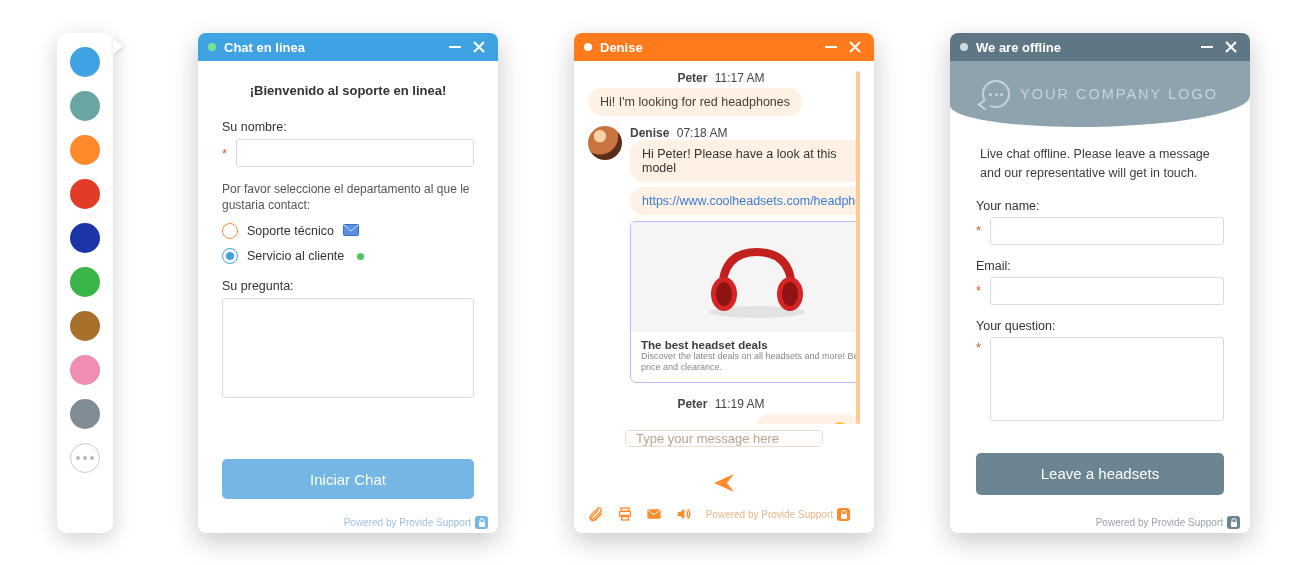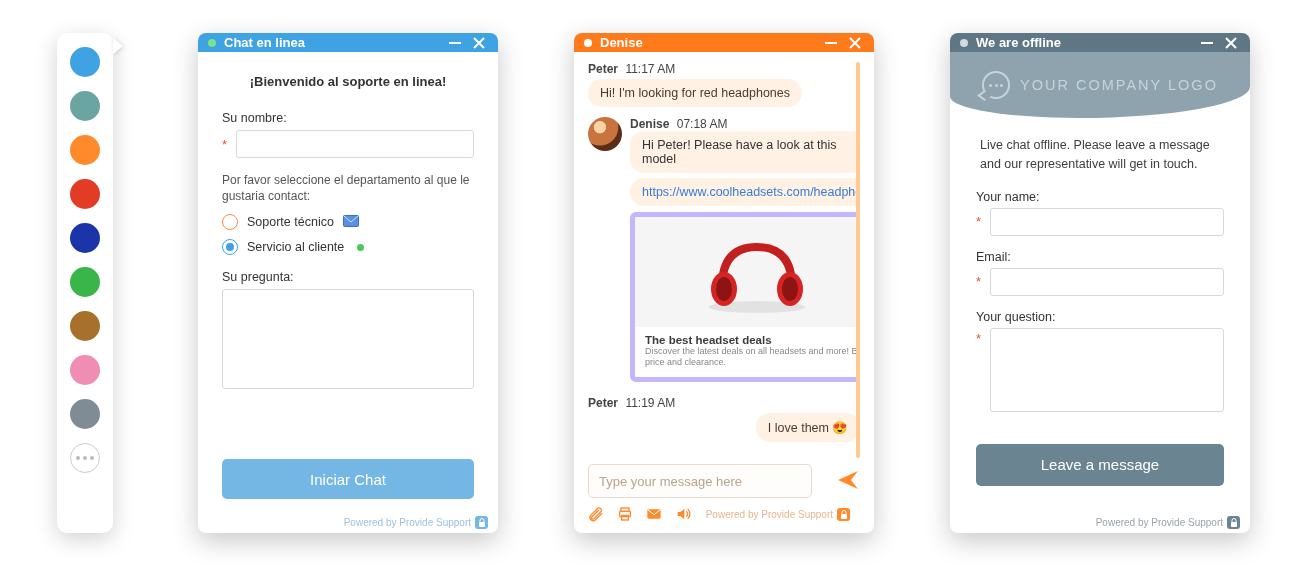--- a/index.html
+++ b/index.html
@@ -39,7 +39,7 @@
     font-size:13px; color:#333;
   }
   .widget .titlebar {
-    height:19px; display:flex; align-items:center; padding:0 10px;
+    height:28px; display:flex; align-items:center; padding:0 10px;
     color:#fff; font-weight:600;
   }
   .status-dot { width:8px; height:8px; border-radius:50%; background:#78e38a; margin-right:8px; }

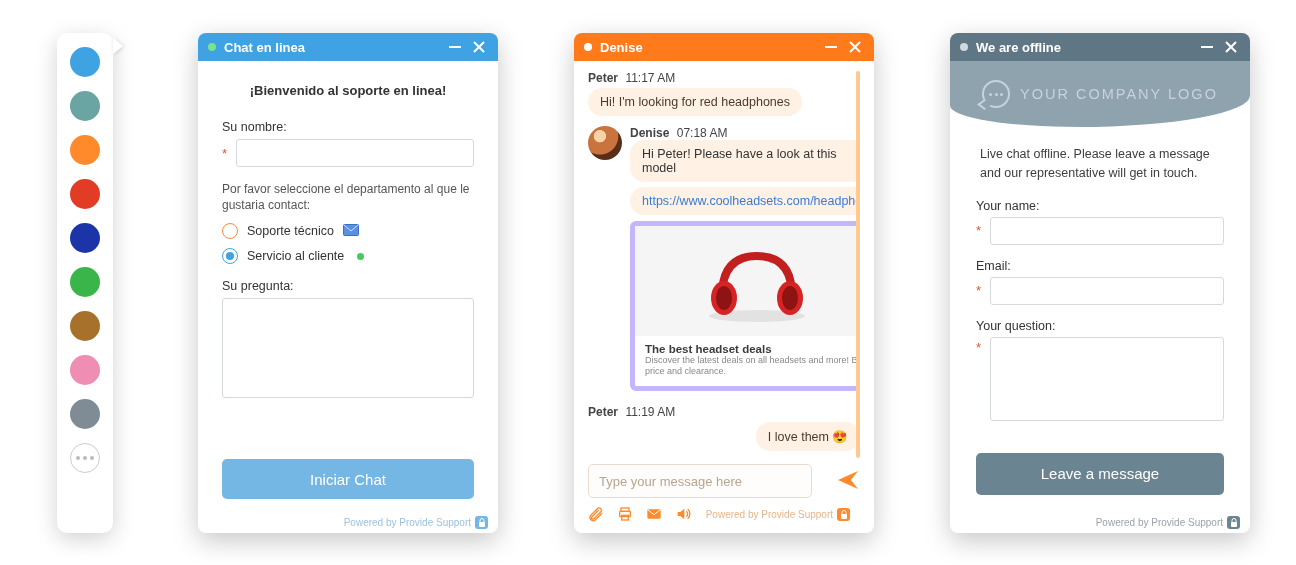--- a/index.html
+++ b/index.html
@@ -84,7 +84,7 @@
   .msgs { flex:1; overflow:hidden; position:relative; }
   .meta { font-size:12px; color:#444; }
   .meta strong { font-weight:700; margin-right:4px;}
-  .meta-right { text-align:left; padding-right:6px; margin-bottom:3px; }
+  .meta-right { text-align:center; padding-right:6px; margin-bottom:3px; }
   .bubble {
     display:inline-block; padding:7px 12px; border-radius:14px; font-size:12.5px;
   }

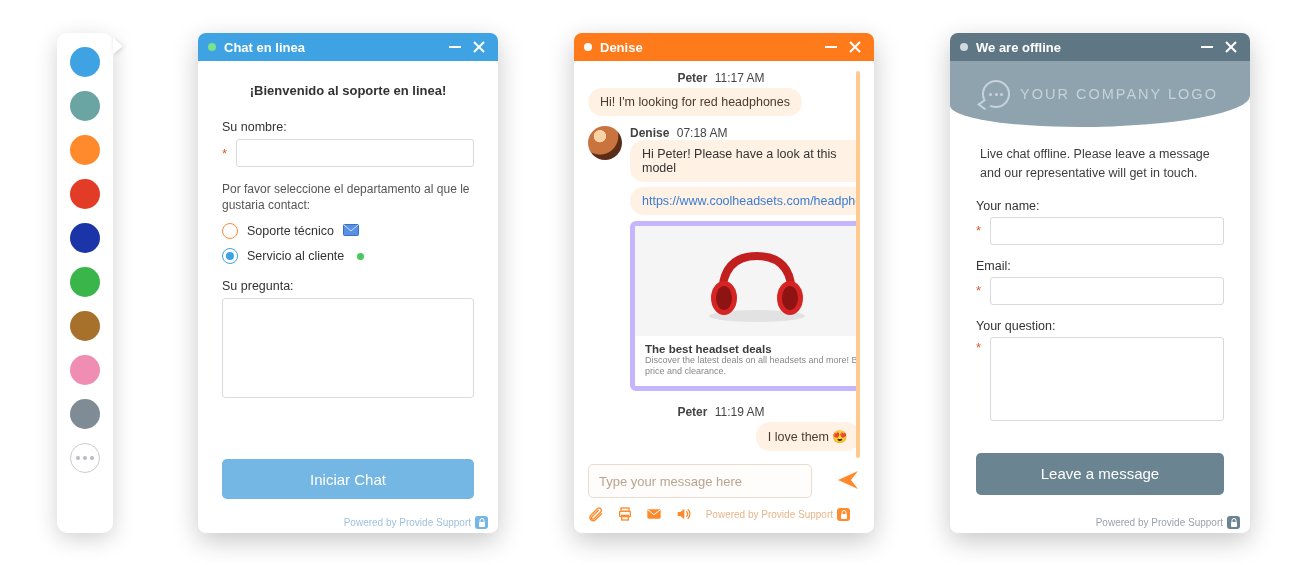--- a/index.html
+++ b/index.html
@@ -95,7 +95,7 @@
   .agent-col { flex:1; }
   .agent-col .bubble { background:#fff2e5; display:block; margin-bottom:5px; }
   .link-bubble { background:#fff2e5; color:#3a7bd5; display:block; padding:7px 12px; border-radius:14px; font-size:12.5px; margin-bottom:6px; overflow:hidden; text-overflow:ellipsis; white-space:nowrap;}
-  .card { border:5px solid #c4b5fd; border-radius:6px; overflow:hidden; background:#fff; margin-bottom:6px;}
+  .card { border:1px solid #c4b5fd; border-radius:6px; overflow:hidden; background:#fff; margin-bottom:6px;}
   .card .img { height:110px; background: linear-gradient(#f5f5f5,#f5f5f5); display:flex; align-items:center; justify-content:center; }
   .card .img svg { }
   .card .cap { padding:7px 10px 8px; }

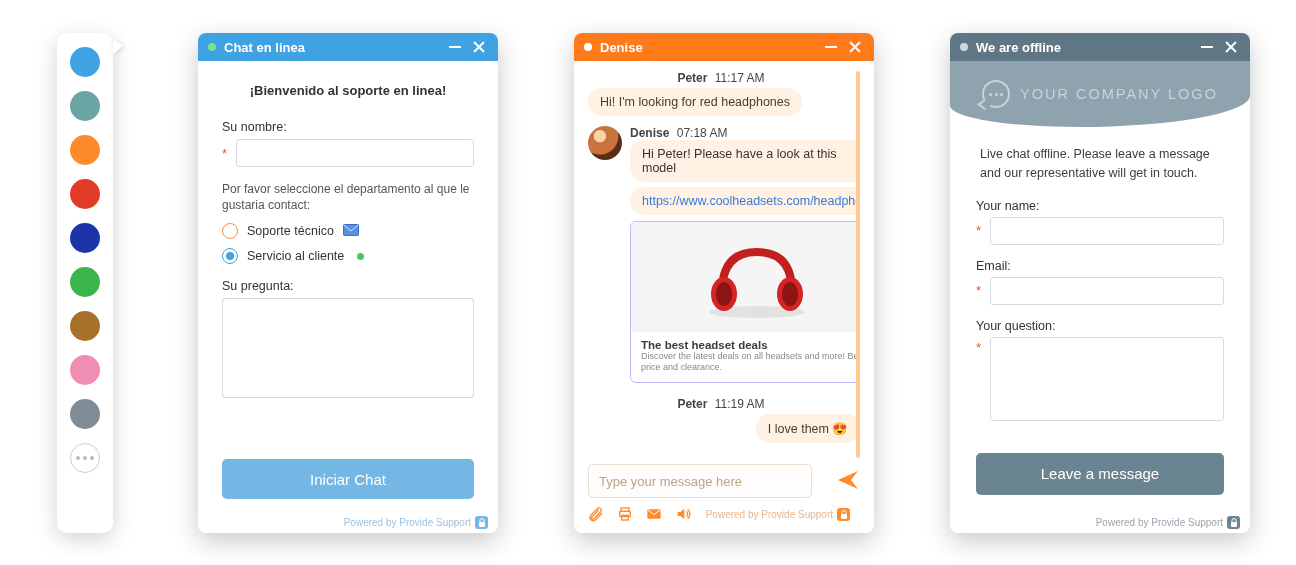--- a/index.html
+++ b/index.html
@@ -104,7 +104,7 @@
   .love-row { text-align:right; }
   .love-row .bubble { background:#fff2e5; }
   .scroll-indicator { position:absolute; right:0; top:0; bottom:0; width:4px; background:#ffc98f; border-radius:3px;}
-  .compose { display:flex; align-items:center; gap:24px; padding:6px 0 4px; }
+  .compose { display:flex; align-items:center; gap:24px; padding:6px 0 4px;flex-direction:column; }
   .compose input { flex:1; height:34px; border:1px solid #e9dccf; border-radius:5px; padding:0 10px; font-size:13px; background:#fffdfb; color:#7a6a58;}
   .compose input::placeholder { color:#b8a590; }
   .send-ic { color:#ff8a2b; cursor:pointer; }

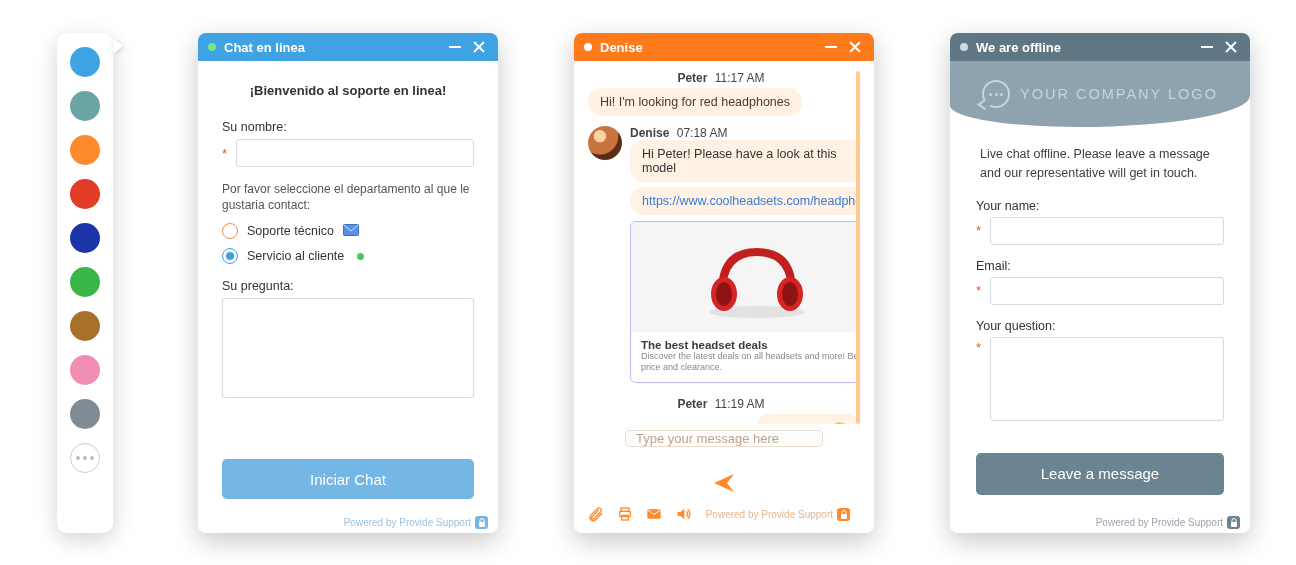--- a/index.html
+++ b/index.html
@@ -389,7 +389,7 @@
         <textarea class="textarea" style=""></textarea>
       </div>
 
-      <button class="leave-btn">Leave a message</button>
+      <button class="leave-btn">Leave a headsets</button>
     </div>
     <div class="footer-line">
       <span>Powered by Provide Support</span>

